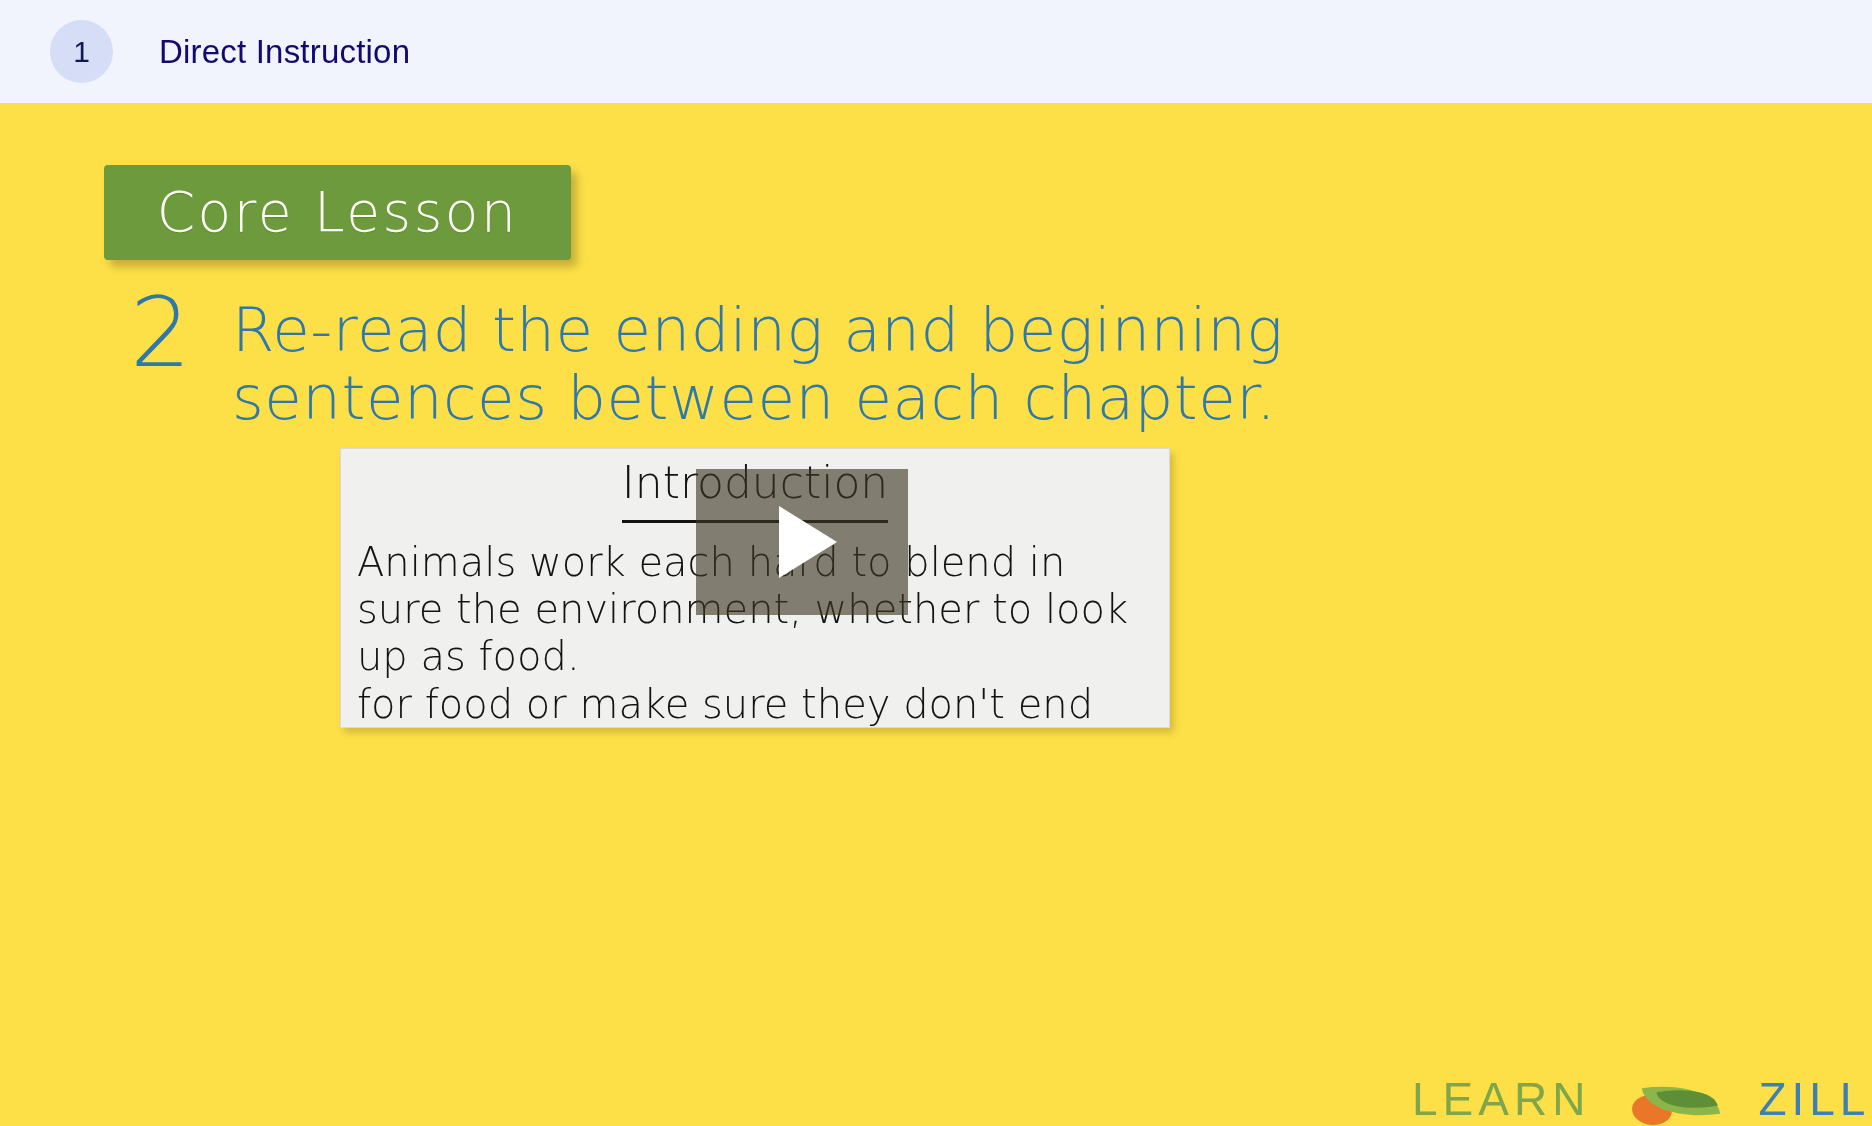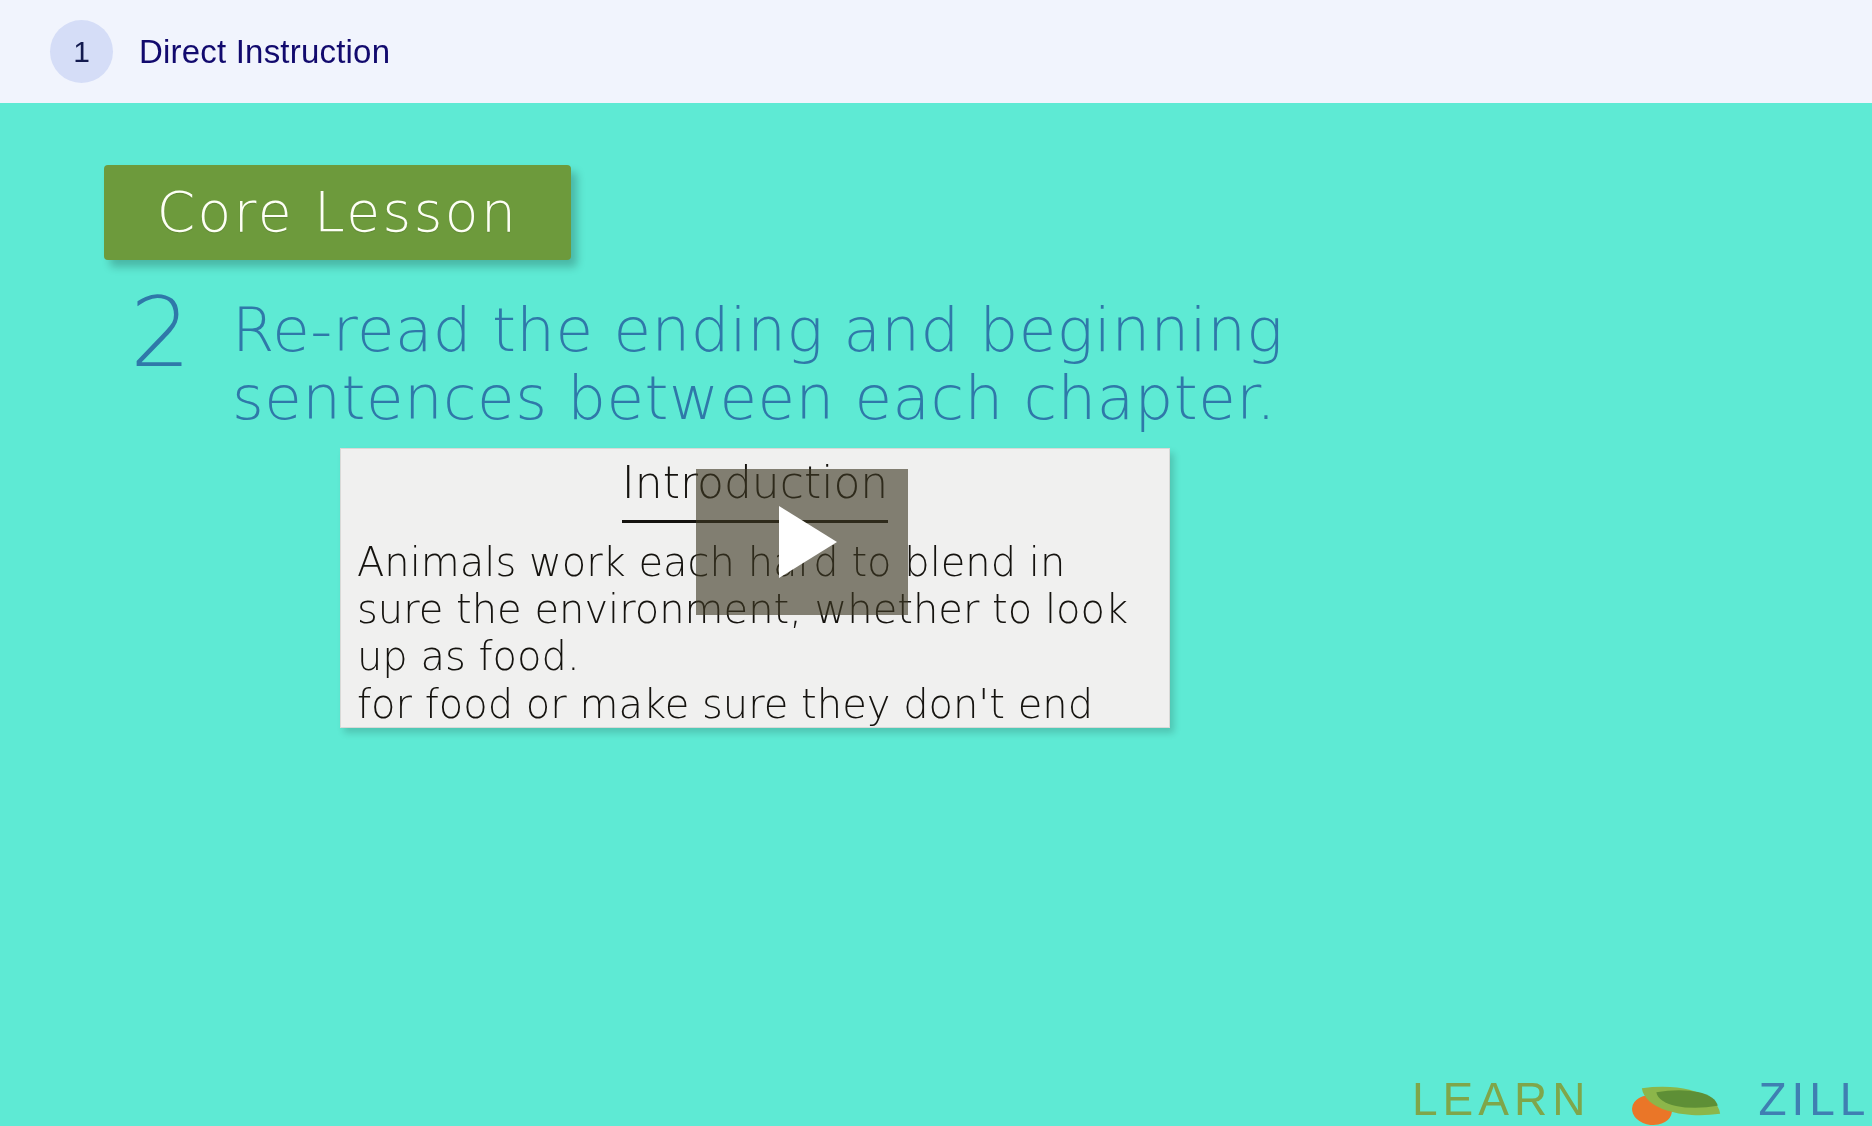--- a/index.html
+++ b/index.html
@@ -45,7 +45,7 @@
     line-height: 1;
   }
   #header-title {
-    margin-left: 26px;
+    margin-left: 46px;
     font-size: 33px;
     color: #120a6e;
     font-family: "Liberation Sans", sans-serif;

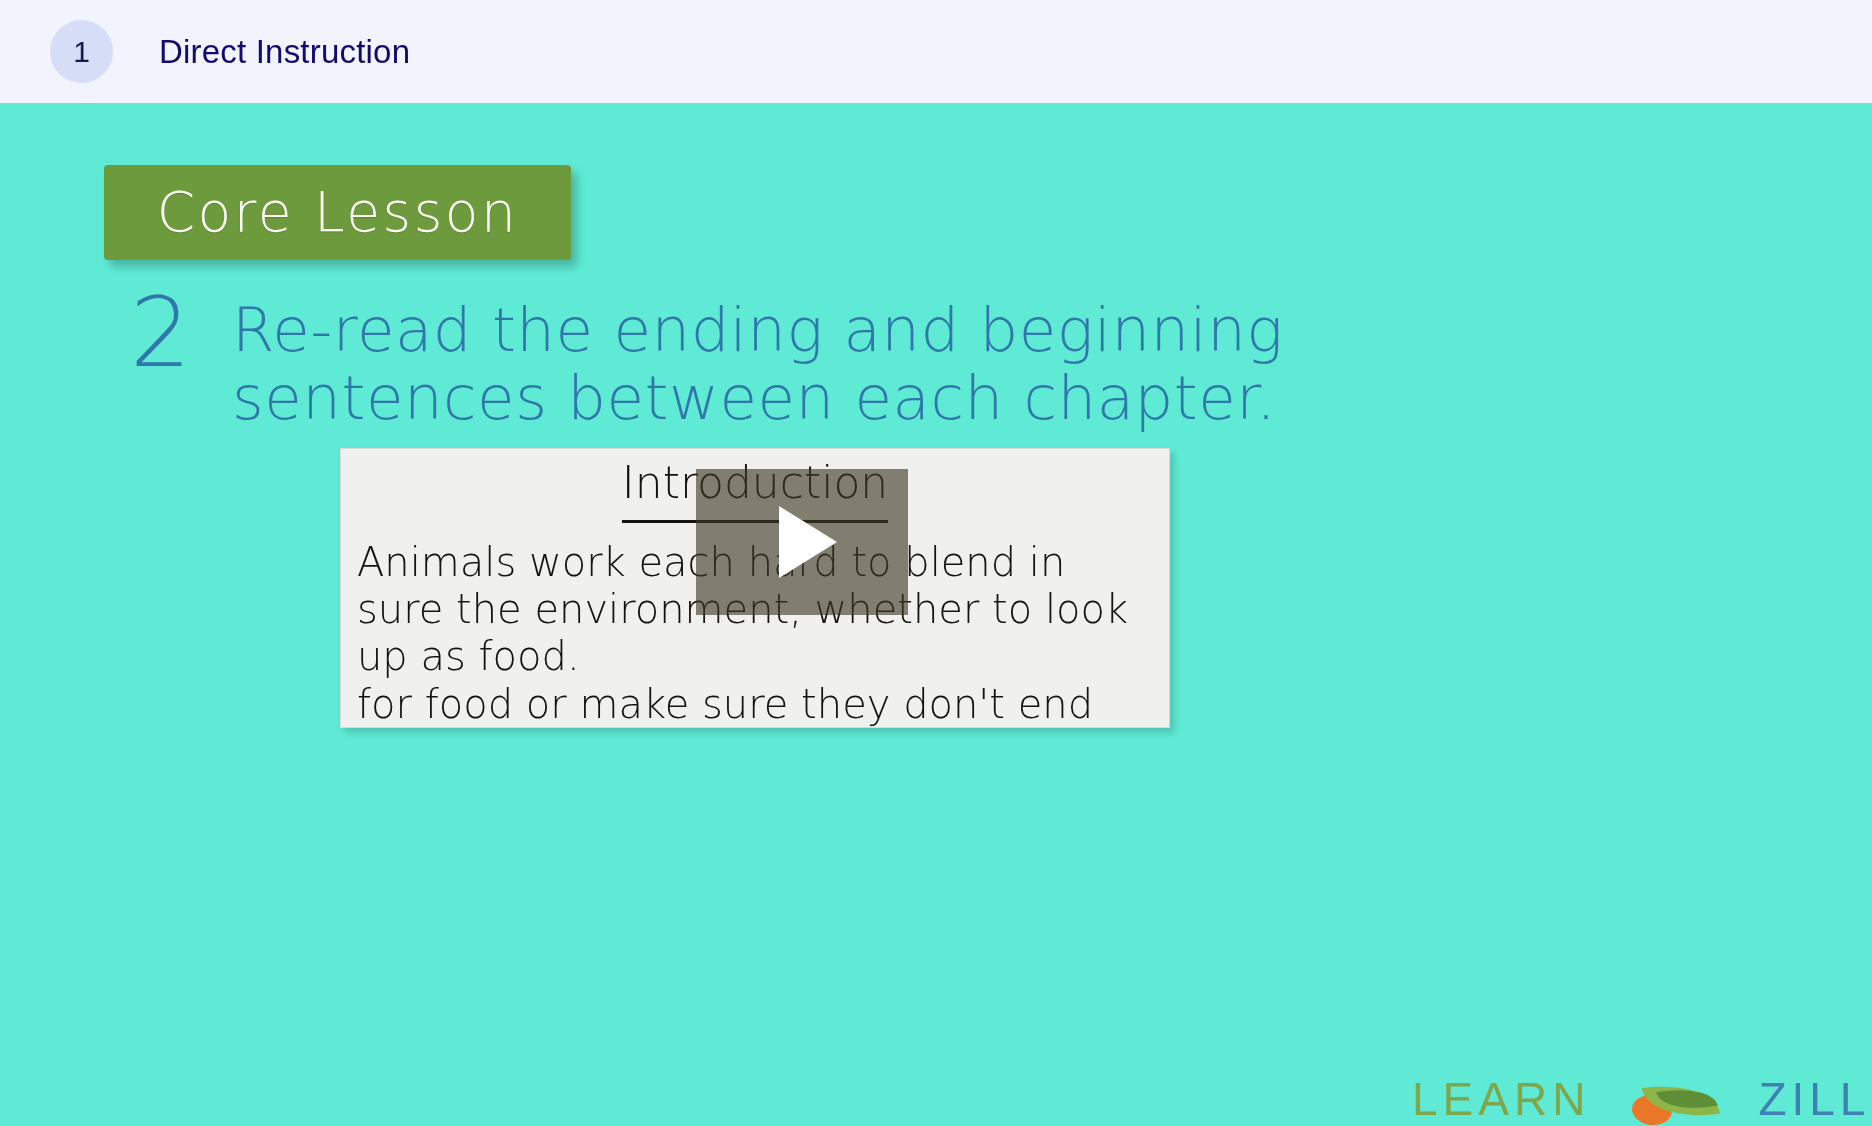--- a/index.html
+++ b/index.html
@@ -60,7 +60,7 @@
     top: 103px;
     width: 1872px;
     height: 1023px;
-    background: #5eead4;
+    background: #fde047;
   }
 
   

